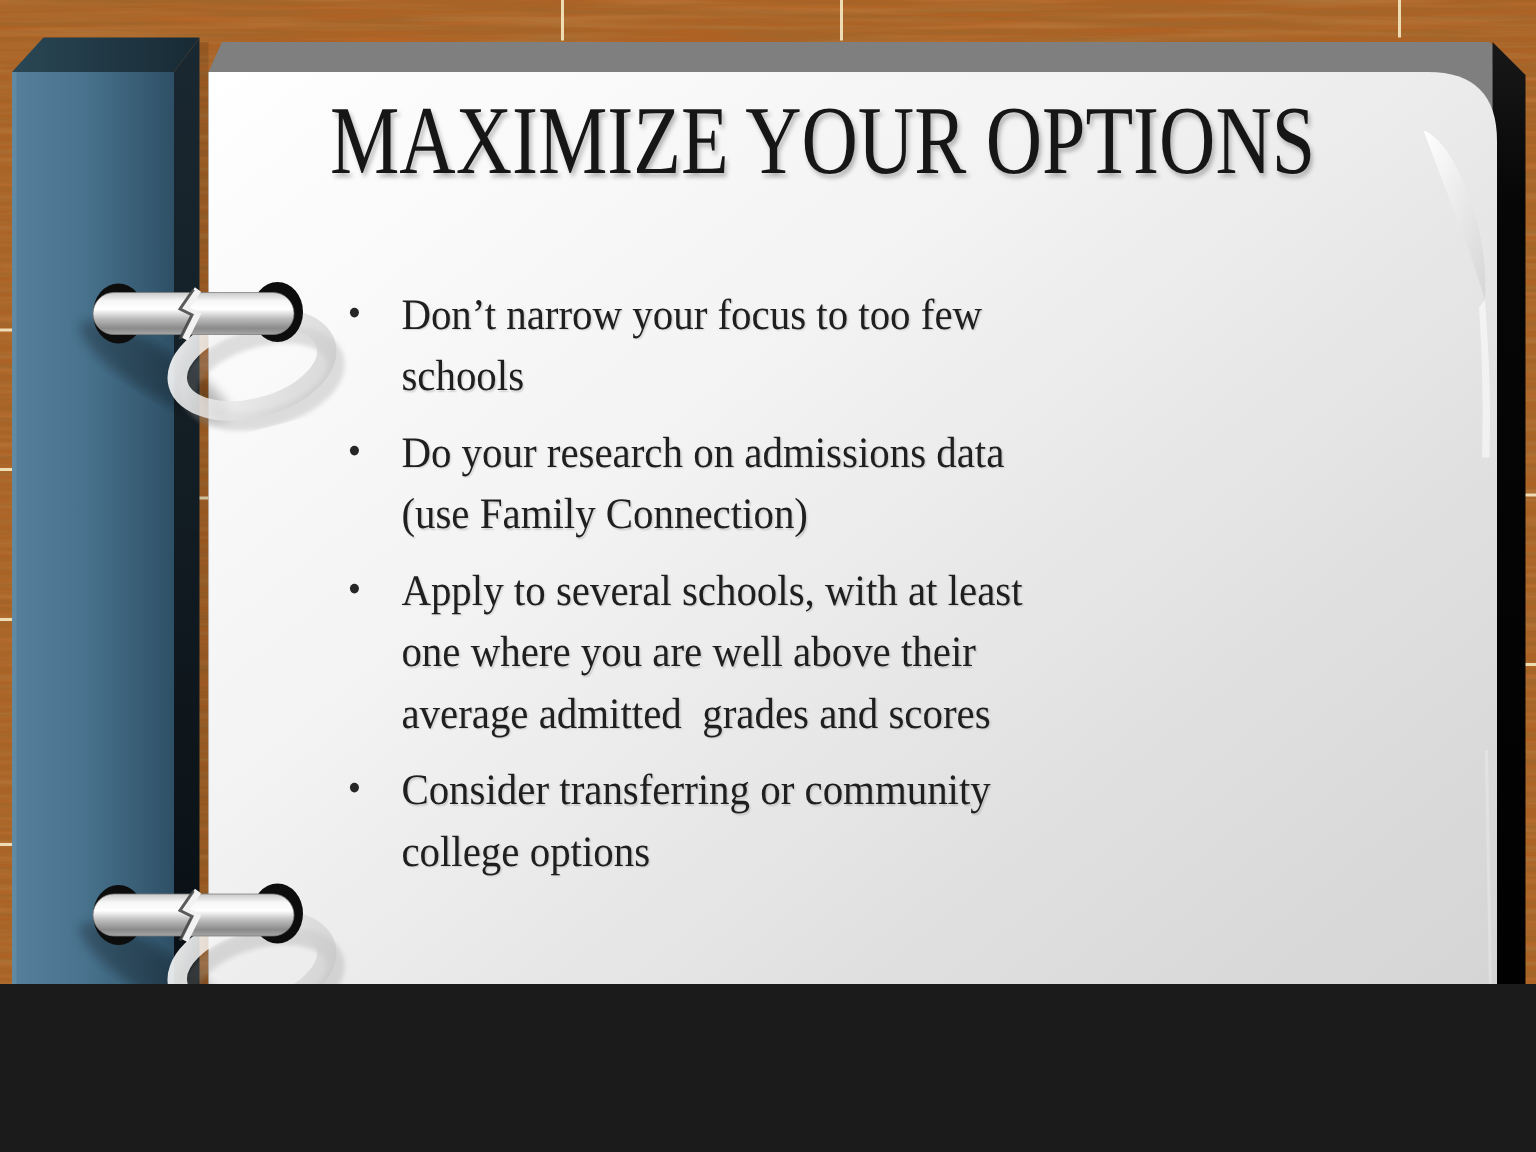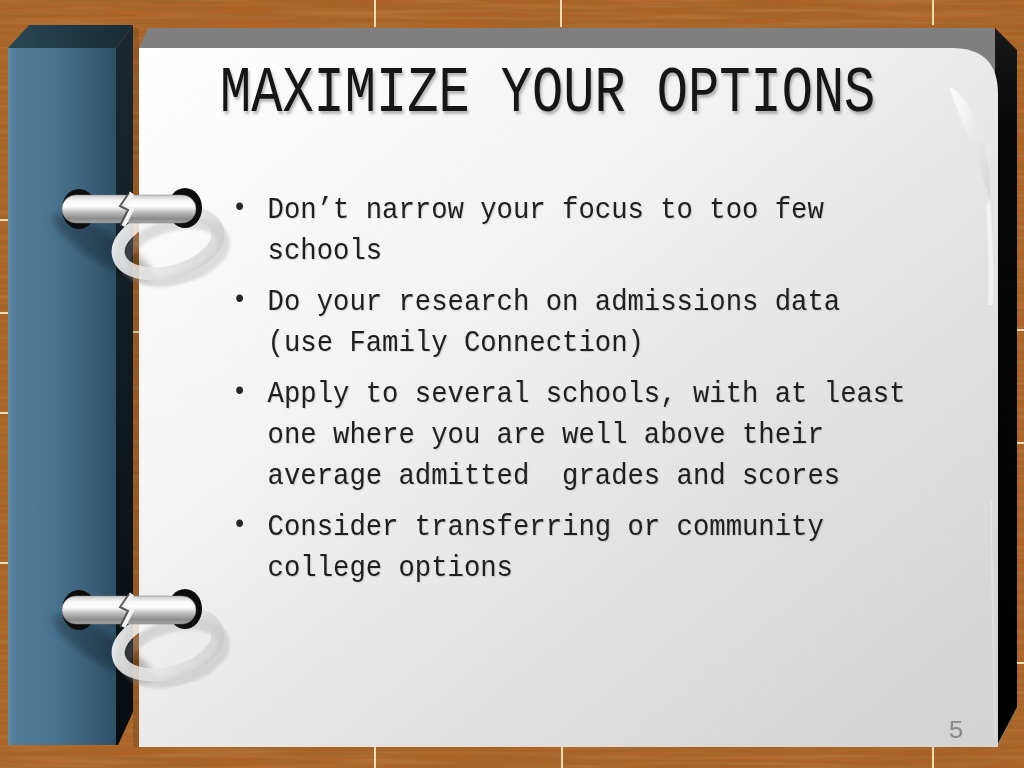--- a/index.html
+++ b/index.html
@@ -4,8 +4,8 @@
 <style>
   html,body{margin:0;padding:0;background:#1b1b1b;}
   .stage{
-    position:relative;width:1024px;height:768px;overflow:hidden;
-    font-family:Liberation Mono, monospace;
+    position:relative;width:1024px;height:656px;overflow:hidden;
+    font-family:Liberation Serif, serif;
     -webkit-font-smoothing:antialiased;
   }
   .stage svg{position:absolute;left:0;top:0;}

